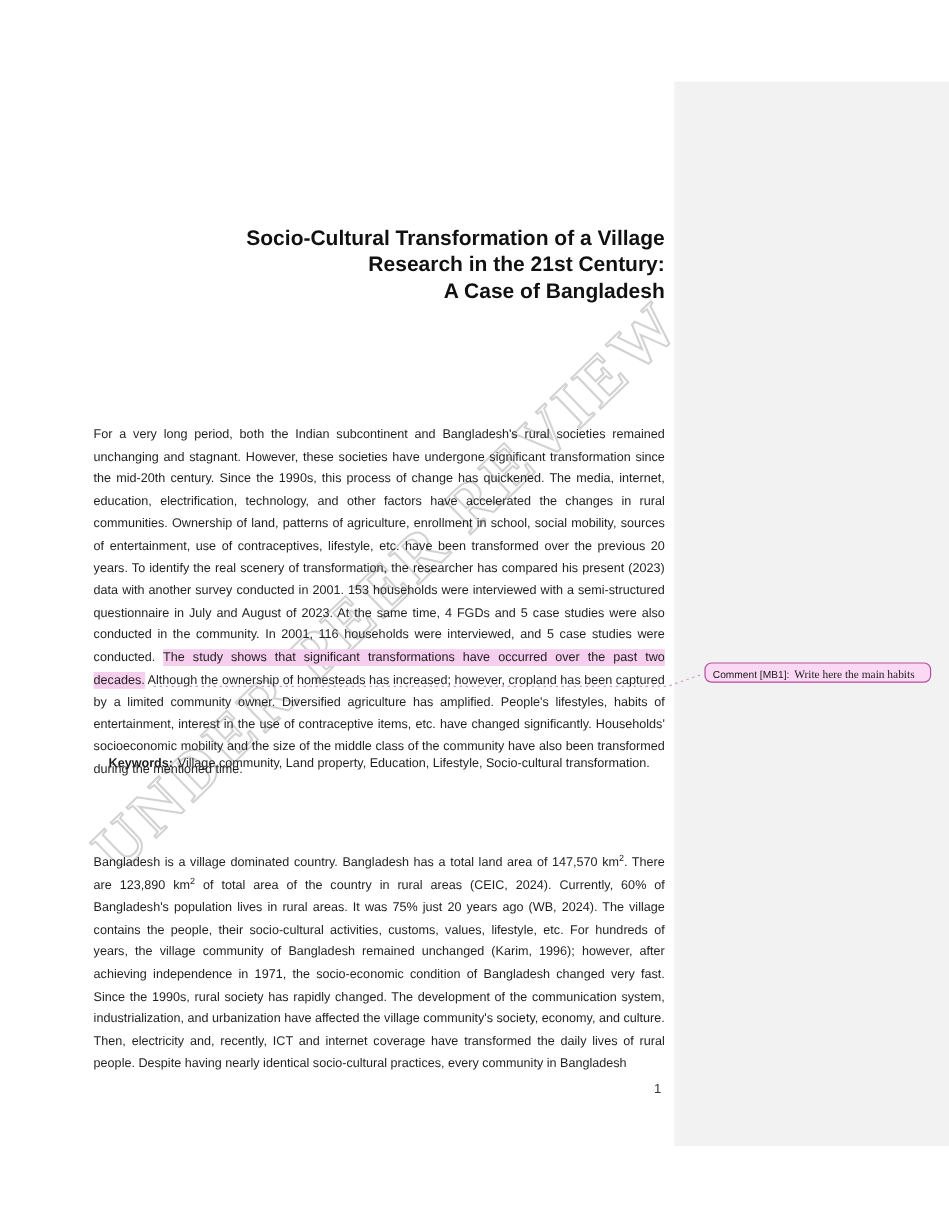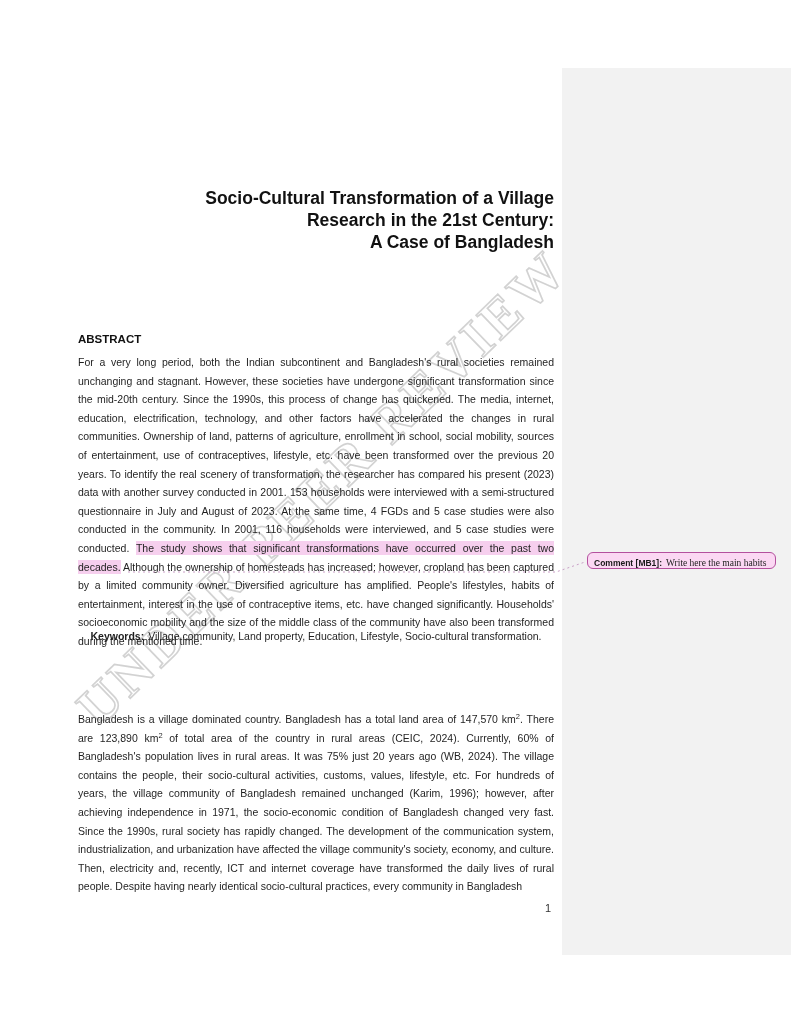--- a/index.html
+++ b/index.html
@@ -112,7 +112,6 @@
     <div>A Case of Bangladesh</div>
   </div>
 
-  <div class="abstract-heading">ABSTRACT</div>
 
   <p class="abstract-body"><span>For a very long period, both the Indian subcontinent and Bangladesh's rural societies remained unchanging and stagnant. However, these societies have undergone significant transformation since the mid-20th century. Since the 1990s, this process of change has quickened. The media, internet, education, electrification, technology, and other factors have accelerated the changes in rural communities. Ownership of land, patterns of agriculture, enrollment in school, social mobility, sources of entertainment, use of contraceptives, lifestyle, etc. have been transformed over the previous 20 years. To identify the real scenery of transformation, the researcher has compared his present (2023) data with another survey conducted in 2001. 153 households were interviewed with a semi-structured questionnaire in July and August of 2023. At the same time, 4 FGDs and 5 case studies were also conducted in the community. In 2001, 116 households were interviewed, and 5 case studies were conducted. </span><mark class="highlight">The study shows that significant transformations have occurred over the past two decades.</mark><span> Although the ownership of homesteads has increased; however, cropland has been captured by a limited community owner. Diversified agriculture has amplified. People's lifestyles, habits of entertainment, interest in the use of contraceptive items, etc. have changed significantly. Households' socioeconomic mobility and the size of the middle class of the community have also been transformed during the mentioned time.</span></p>
 

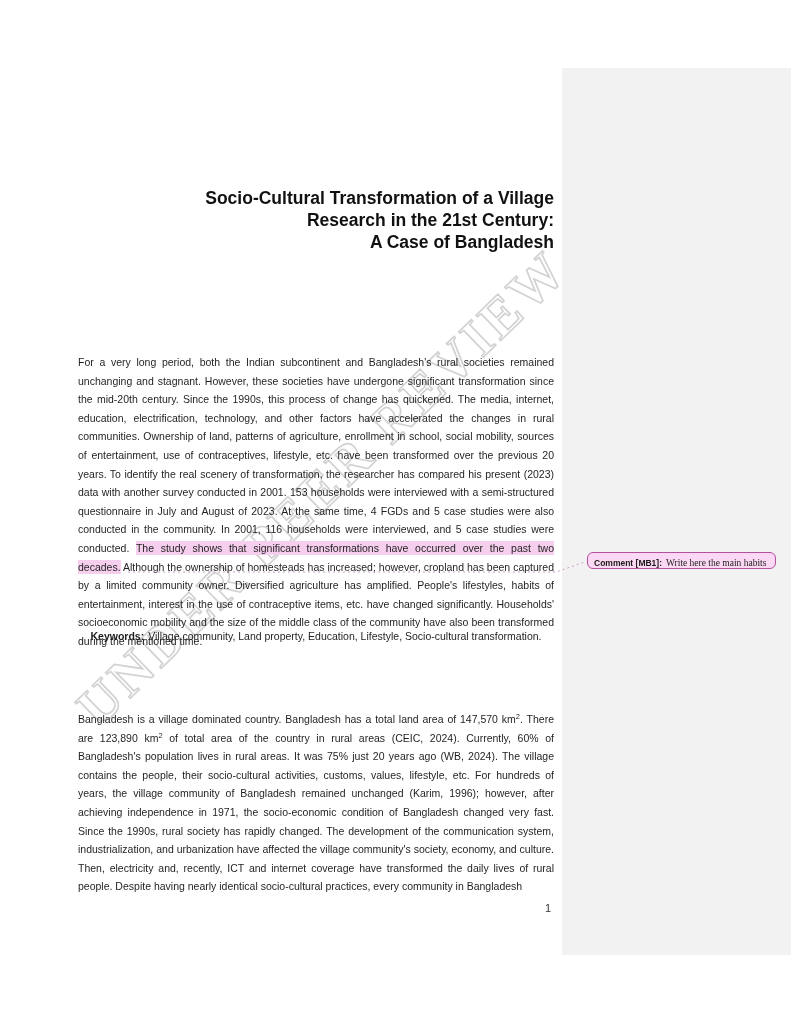--- a/index.html
+++ b/index.html
@@ -84,7 +84,7 @@
     z-index:4;
   }
   .comment-label{
-    font-size:8.5px;font-weight:700;color:#1a1a1a;
+    font-size:8.5px;font-weight:400;color:#1a1a1a;
     font-family:"Liberation Sans",sans-serif;
   }
   .comment-text{

